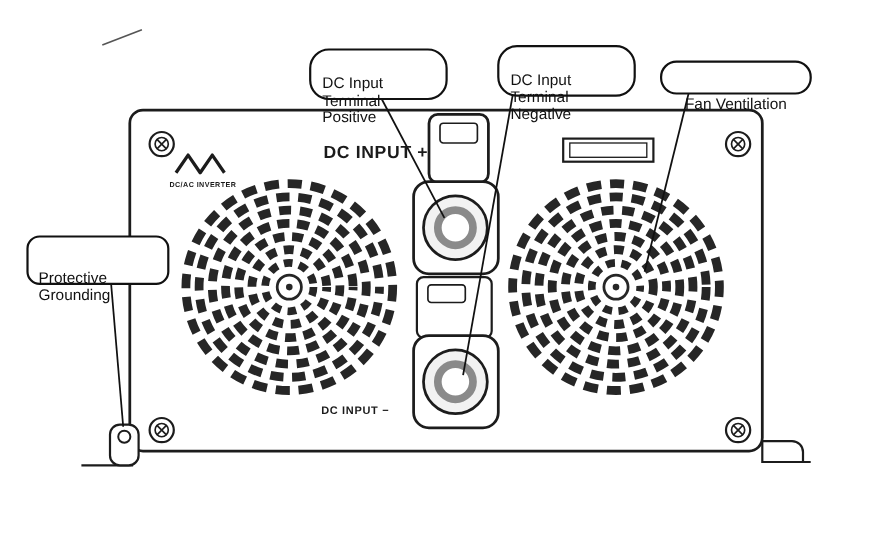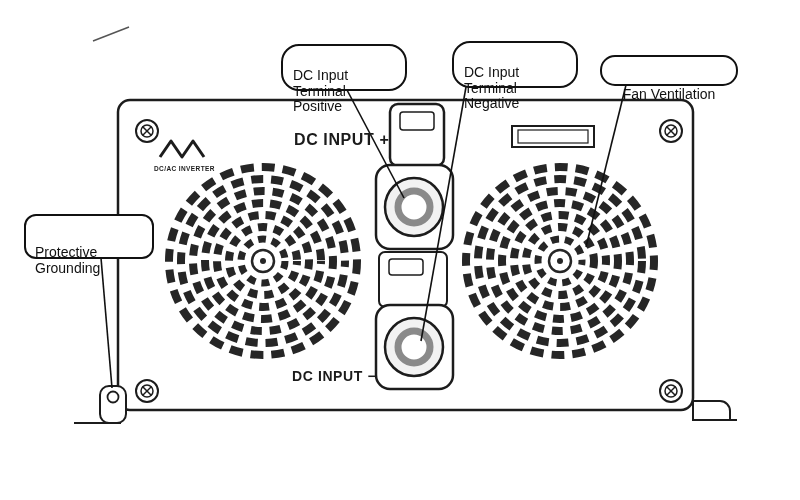--- a/index.html
+++ b/index.html
@@ -22,7 +22,7 @@
     position:absolute;font-weight:bold;color:#1b1b1b;letter-spacing:0.6px;
   }
   .lbl-dc-pos{left:294px;top:131px;font-size:16px;}
-  .lbl-dc-neg{left:292px;top:368px;font-size:14px;}
+  .lbl-dc-neg{left:292px;top:368px;font-size:10px;}
   .lbl-logo{left:154px;top:165px;font-size:6.5px;letter-spacing:0.4px;}
 </style>
 </head>

